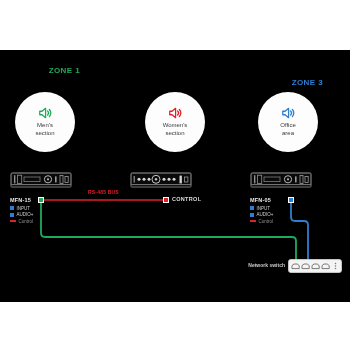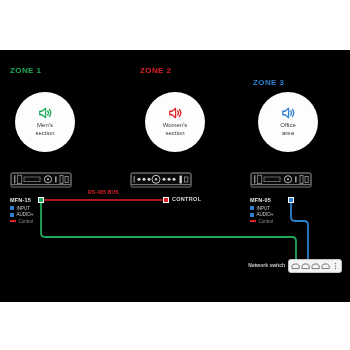--- a/index.html
+++ b/index.html
@@ -39,7 +39,7 @@
     font-weight: bold;
     letter-spacing: 0.4px;
     white-space: nowrap;
-    text-align: left;
+    text-align: right;
     width: 70px;
   }
   #zone-title-1 { left: 10px;  top: 16px; color: #1faa5a; }

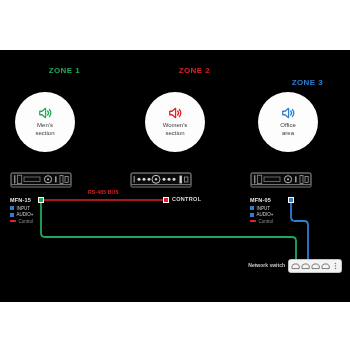--- a/index.html
+++ b/index.html
@@ -201,7 +201,6 @@
   <div id="stage">
 
     <div class="zone-title" id="zone-title-1">ZONE 1</div>
-    <div class="zone-title" id="zone-title-2">ZONE 2</div>
     <div class="zone-title" id="zone-title-3">ZONE 3</div>
 
     <div class="bubble" id="bubble-1">

